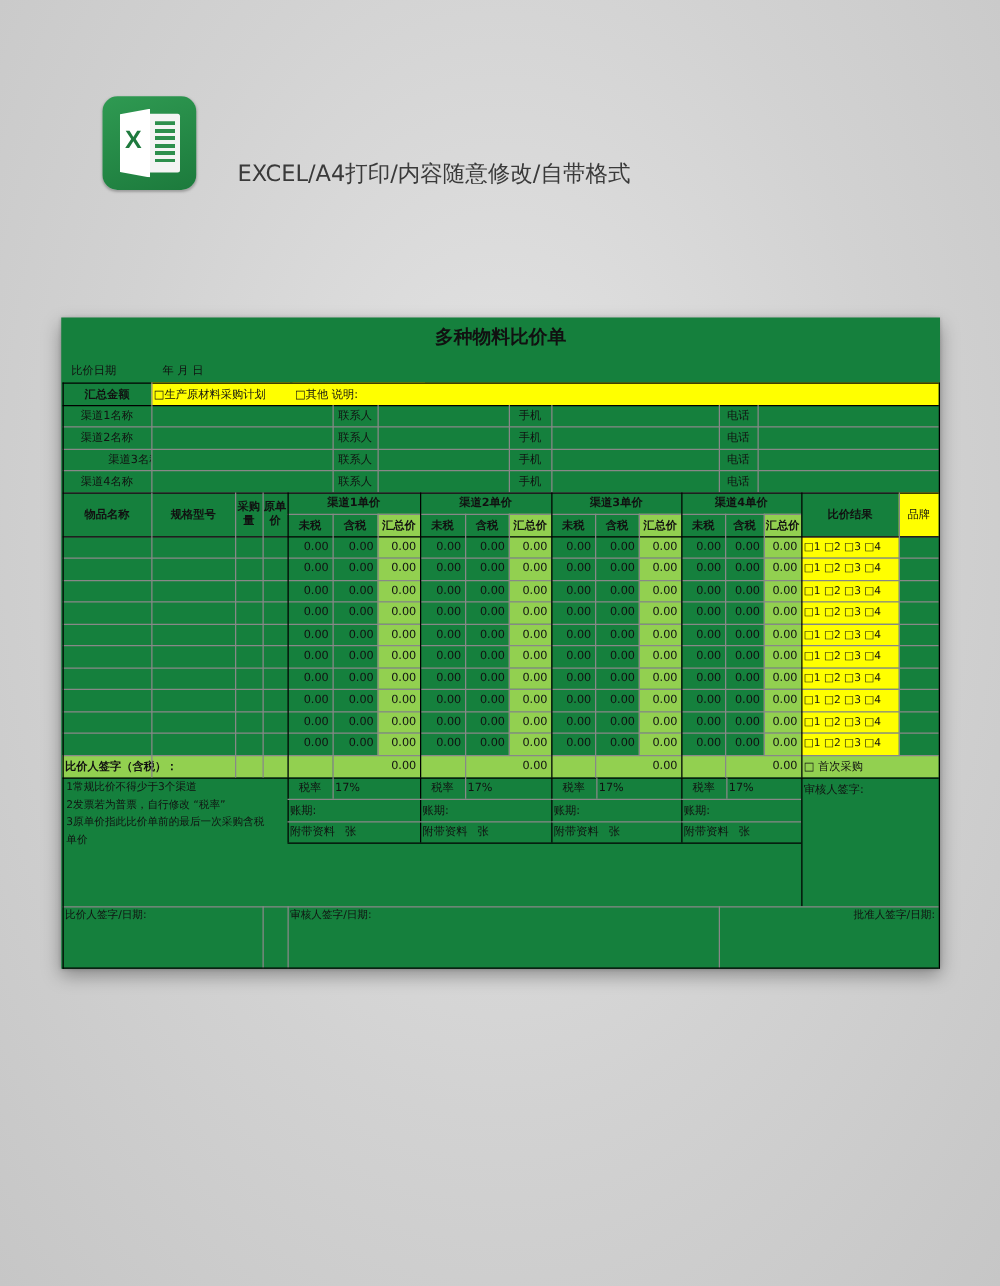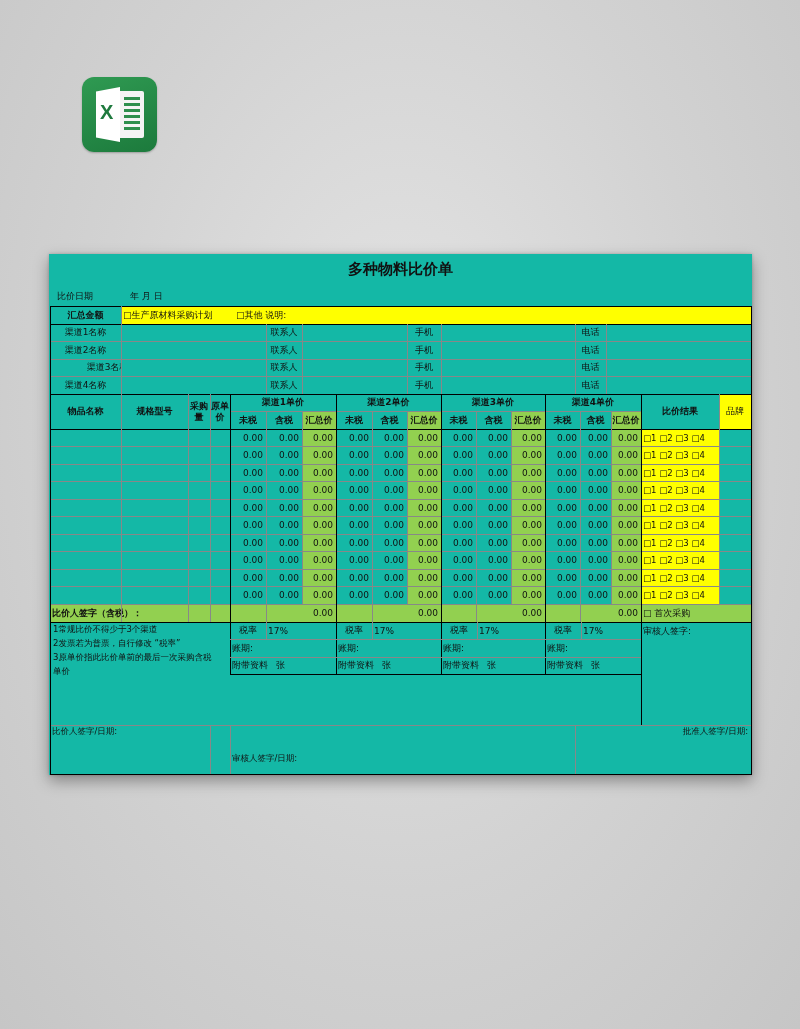--- a/index.html
+++ b/index.html
@@ -44,6 +44,7 @@
     <div class="sheet" style="position:absolute;box-shadow:none;width:24px;height:55px;left:14px;top:10px;"></div>
     <div class="xg">X</div>
   </div>
+  <div class="subtitle">EXCEL/A4打印/内容随意修改/自带格式</div>
 </div>
 
 <div class="sheet" id="sheet">

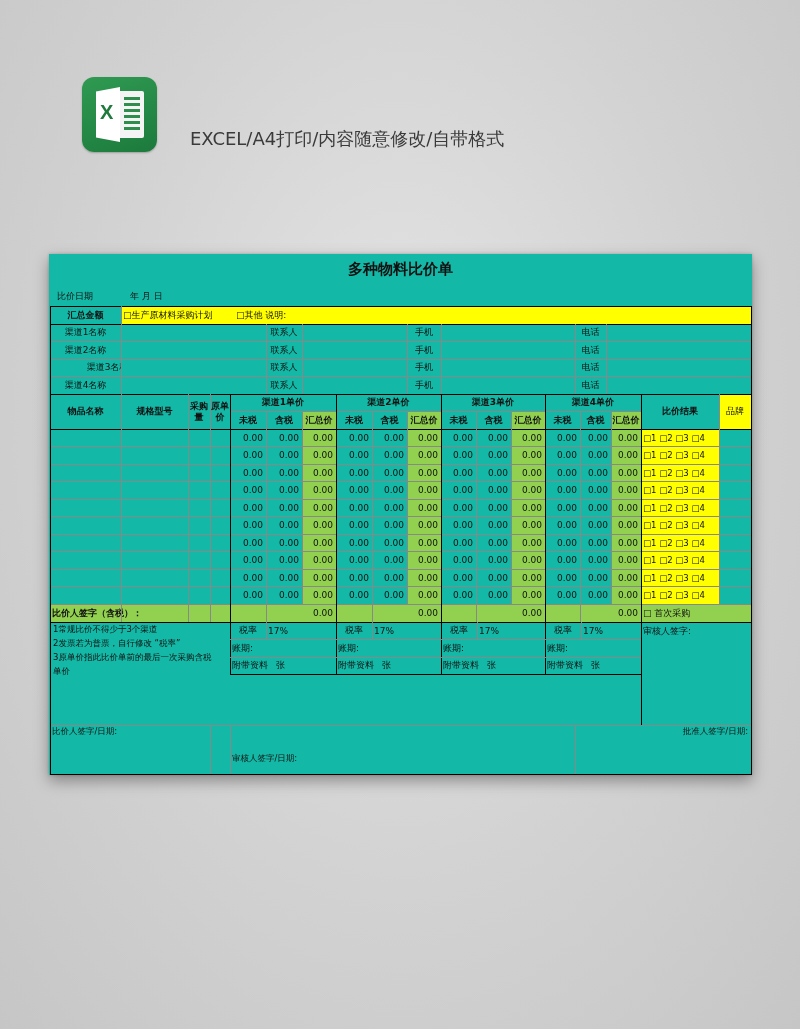--- a/index.html
+++ b/index.html
@@ -19,7 +19,7 @@
     font-family:"DejaVu Sans",sans-serif;}
   .subtitle{position:absolute;left:190px;top:127px;font-size:18px;color:#3a3a3a;font-family:"DejaVu Sans",sans-serif;}
 
-  .sheet{position:absolute;left:49px;top:254px;width:703px;height:521px;background:#14b8a6;
+  .sheet{position:absolute;left:49px;top:254px;width:703px;height:521px;background:#15803d;
     box-shadow:0 6px 14px rgba(0,0,0,.35),0 0 3px rgba(0,0,0,.2);}
   .c{position:absolute;box-sizing:border-box;font-size:9px;color:#111;display:flex;align-items:center;
     white-space:nowrap;overflow:hidden;font-family:"DejaVu Sans",sans-serif;}

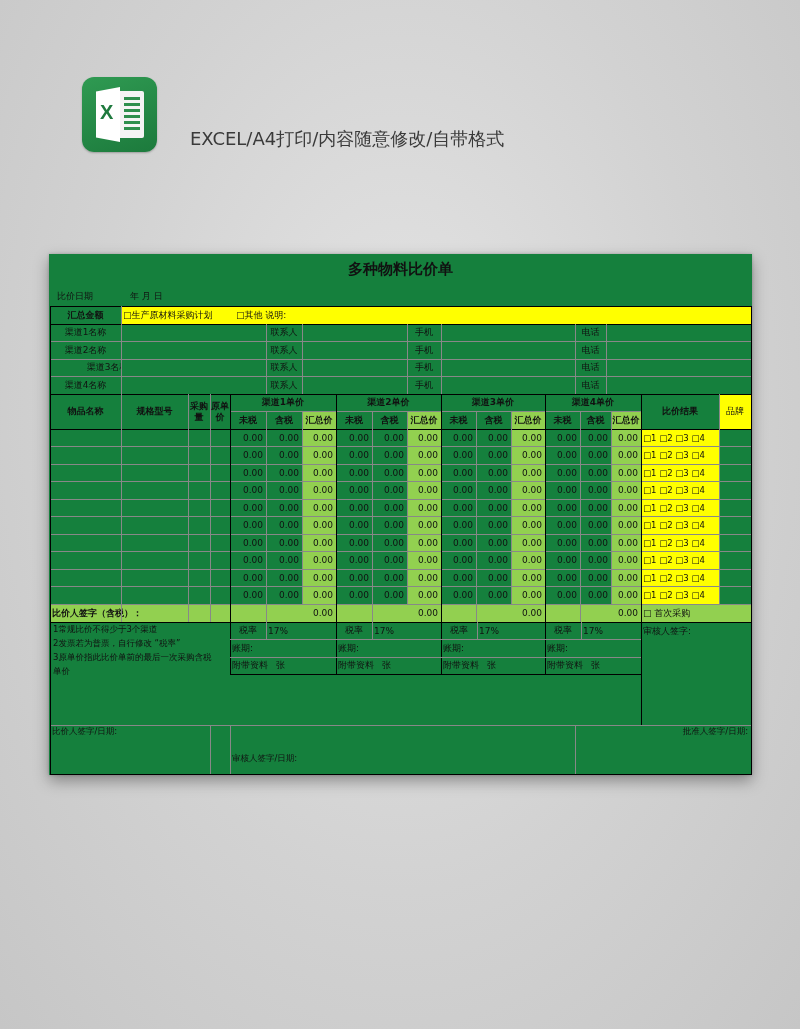--- a/index.html
+++ b/index.html
@@ -408,7 +408,7 @@
     <div class="c " style="left: 592px; top: 386px; width: 110px; height: 85px;"></div>
     <div class="hline" style="left: 1px; top: 471px; width: 701px;"></div>
     <div class="c lf" style="left: 1px; top: 471px; width: 160px; height: 14px; font-size: 8.5px;">比价人签字/日期:</div>
-    <div class="c lf" style="left: 181px; top: 498px; width: 345px; height: 14px; font-size: 8.5px;">审核人签字/日期:</div>
+    <div class="c lf" style="left: 181px; top: 471px; width: 345px; height: 14px; font-size: 8.5px;">审核人签字/日期:</div>
     <div class="c rt" style="left: 526px; top: 471px; width: 176px; height: 14px; font-size: 8.5px;">批准人签字/日期:</div>
     <div class="c " style="left: 1px; top: 485px; width: 160px; height: 36px;"></div>
     <div class="c " style="left: 181px; top: 485px; width: 345px; height: 36px;"></div>

